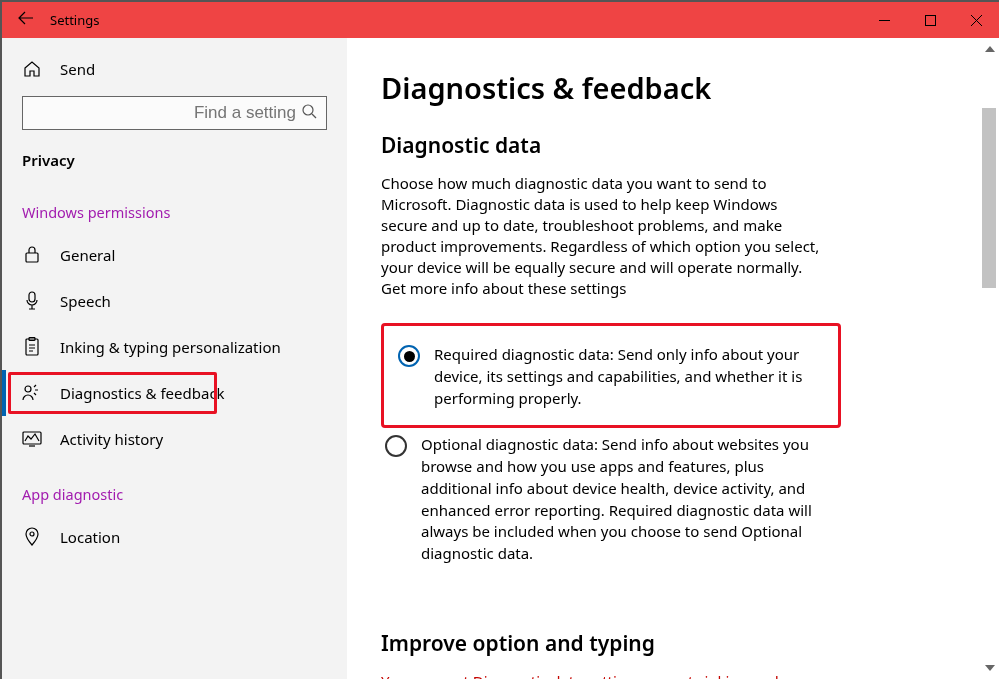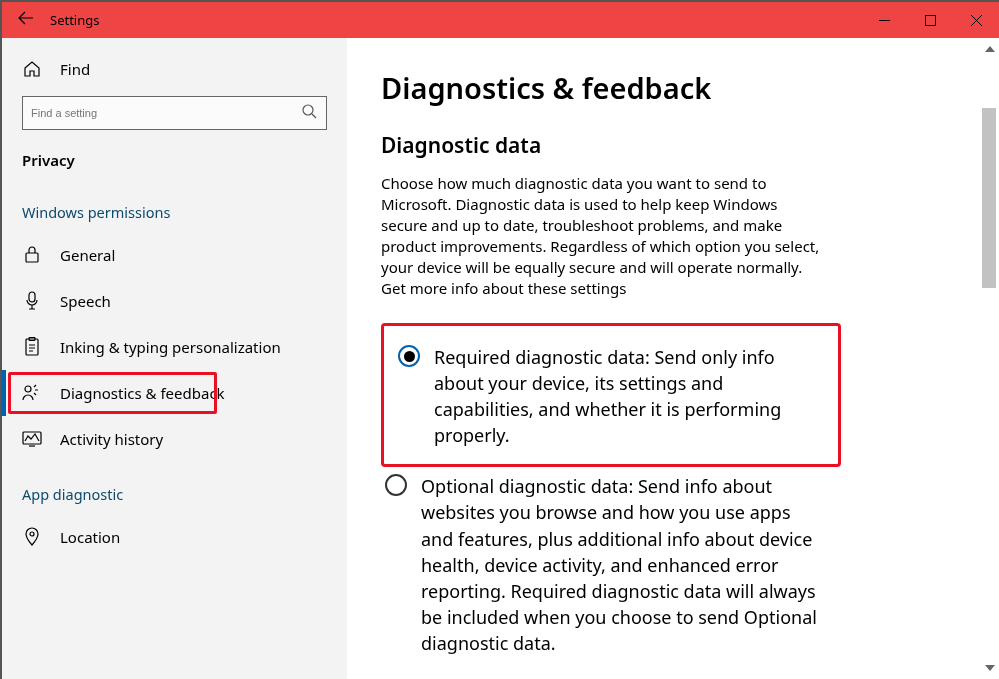--- a/index.html
+++ b/index.html
@@ -122,7 +122,7 @@
             <path d="M2 8 L9 2 L16 8 V16 H11 V11 H7 V16 H2 Z" fill="none" stroke="#000" stroke-width="1.2"></path>
           </svg>
       </span>
-      <span class="sb-label">Find</span>
+      <span class="sb-label">Send</span>
     </div>
 
     <div class="search-wrap">

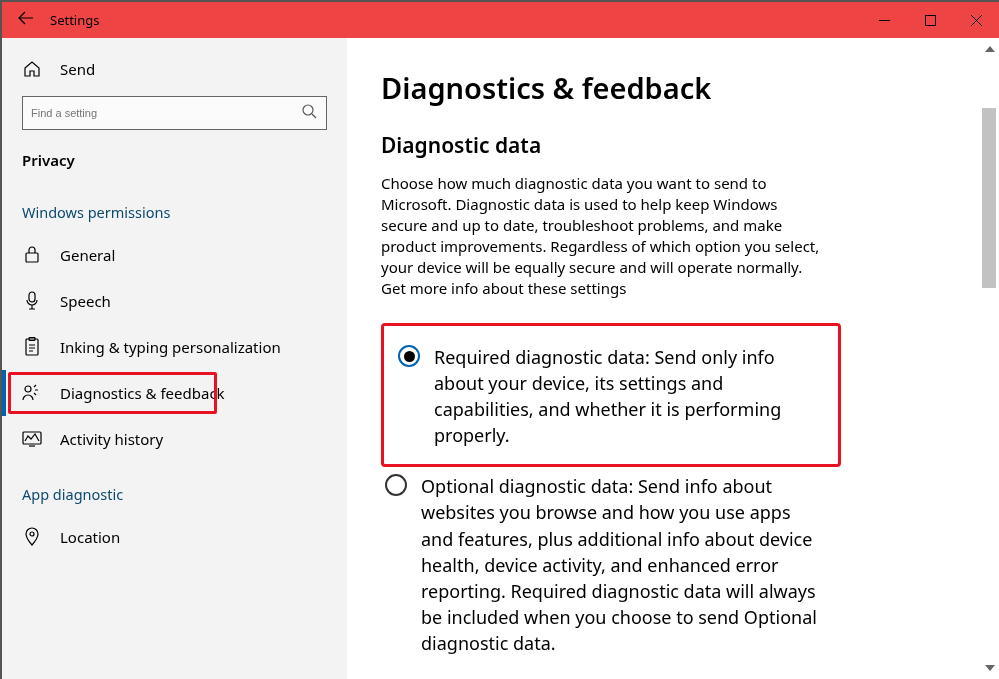--- a/index.html
+++ b/index.html
@@ -40,8 +40,9 @@
   .search-wrap { padding: 4px 20px 10px; }
   .search {
     width: 100%; height: 34px; border: 1px solid #666;
-    background: #fbfbfb; padding: 0 22px 0 8px; font-size: 11px;
+    background: #fbfbfb; padding: 0 30px 0 8px; font-size: 17px;
     position: relative;
+    text-align: right;
   }
   .search-box { position: relative; }
   .search-box .icon {

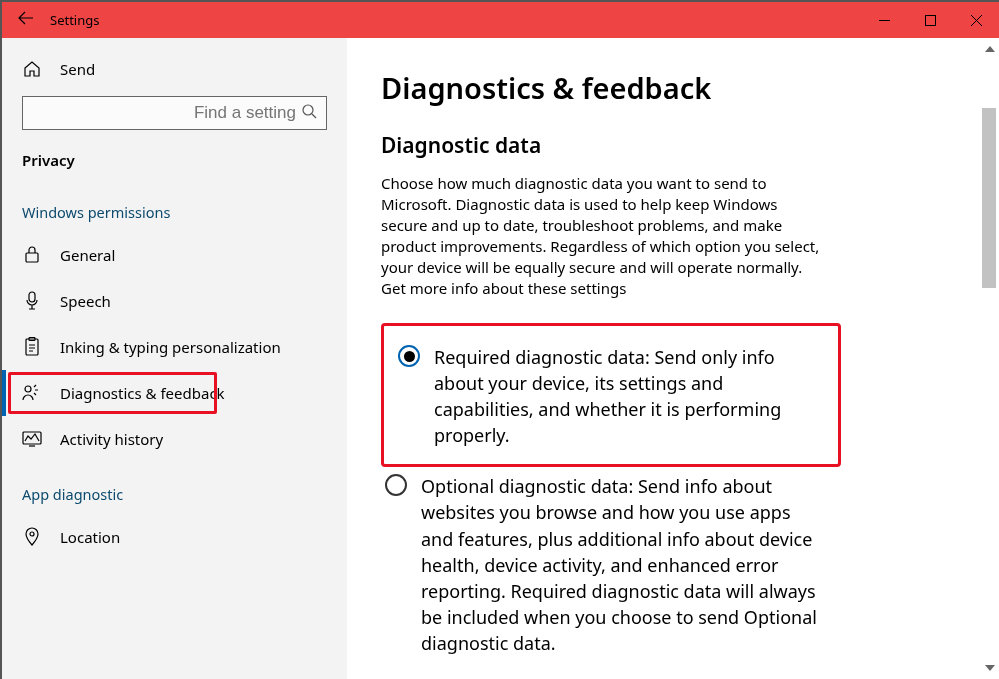--- a/index.html
+++ b/index.html
@@ -35,7 +35,7 @@
   .sb-label { font-size: 15px; }
   .sb-label.bold { font-weight: 600; }
   .sb-header {
-    padding: 22px 20px 10px; color: #0c4a6e; font-size: 14.5px;
+    padding: 22px 20px 10px; color: #a21caf; font-size: 14.5px;
   }
   .search-wrap { padding: 4px 20px 10px; }
   .search {

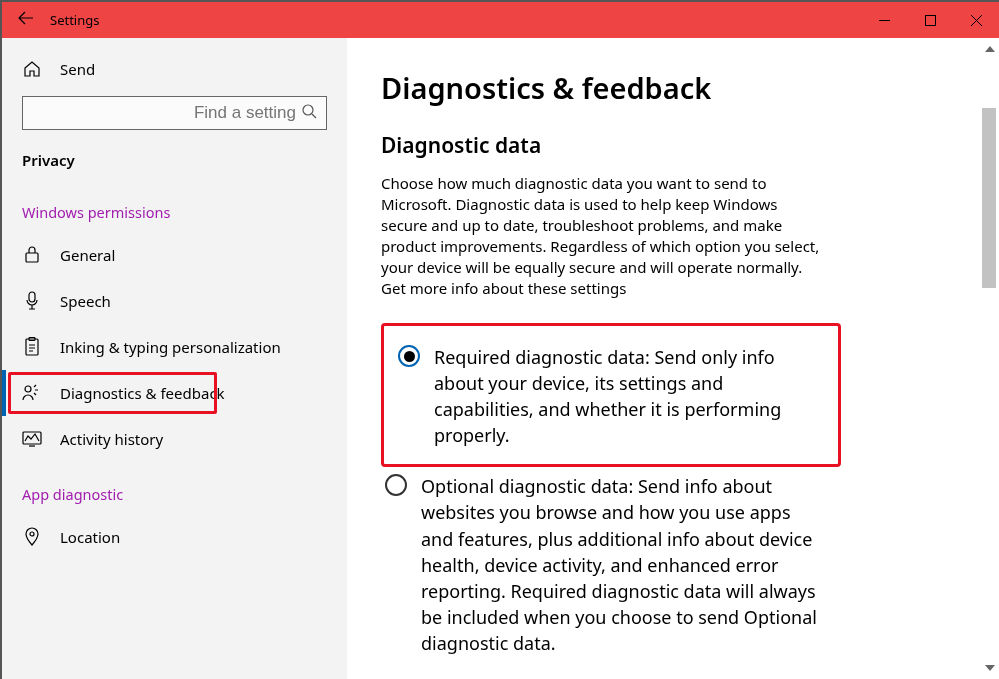--- a/index.html
+++ b/index.html
@@ -79,7 +79,7 @@
   }
   .radio-outer.unsel { border-color: #333; }
   .radio-inner { width: 11px; height: 11px; border-radius: 50%; background: #000; }
-  .radio-label { font-size: 18px; line-height: 1.45; }
+  .radio-label { font-size: 15px; line-height: 1.45; }
   .highlight-red-main {
     border: 3px solid #e81123; border-radius: 4px; padding: 12px 10px 10px; max-width: 460px;
   }

